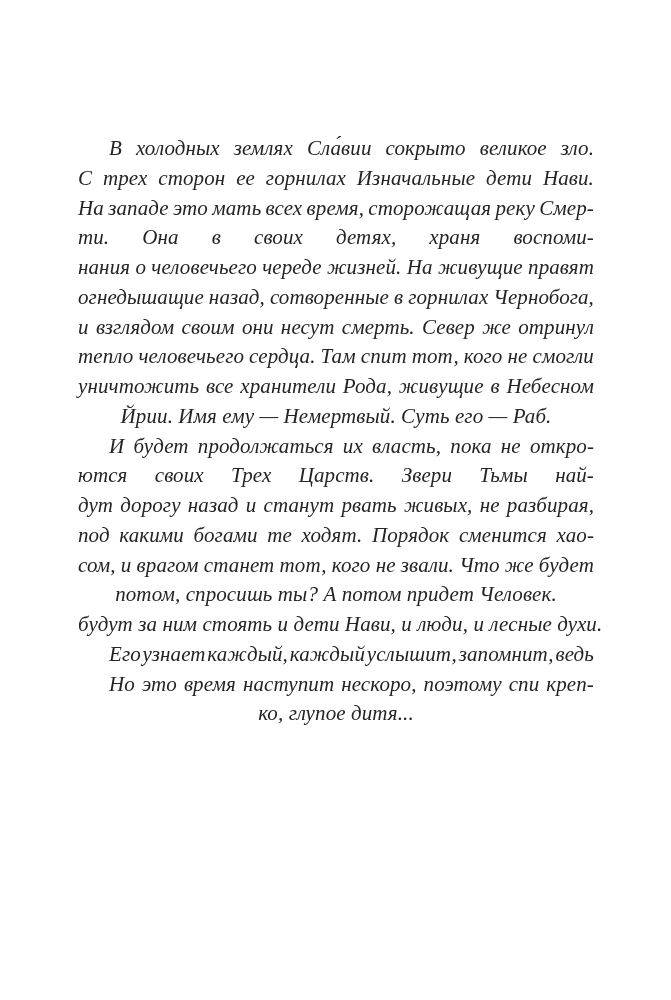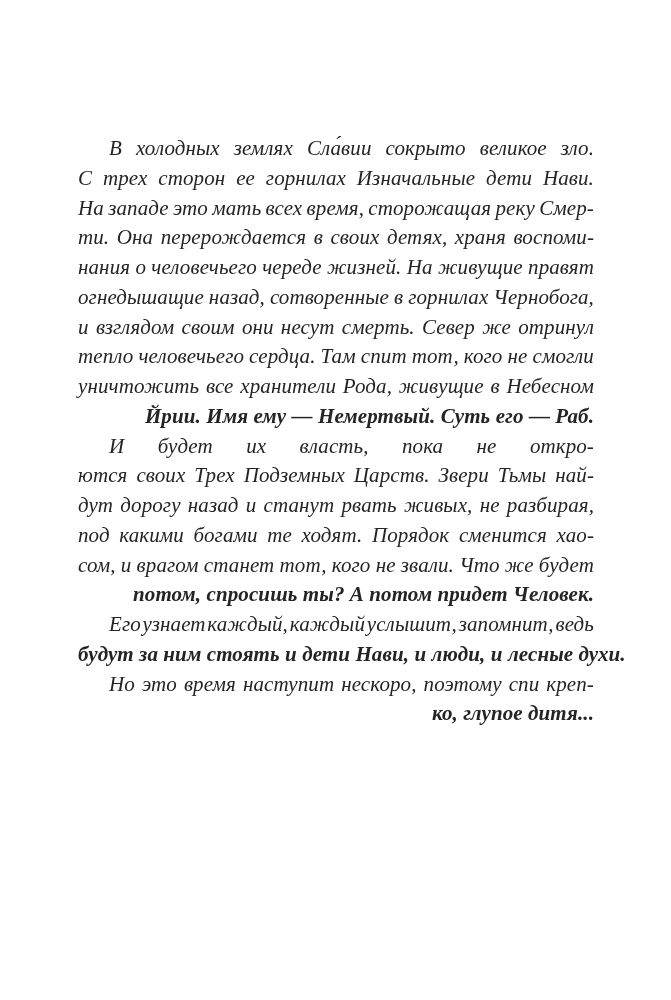--- a/index.html
+++ b/index.html
@@ -94,7 +94,6 @@
       <div class="line">
           <span>ти.</span>
           <span>Она</span>
-          <span>перерождается</span>
           <span>в</span>
           <span>своих</span>
           <span>детях,</span>

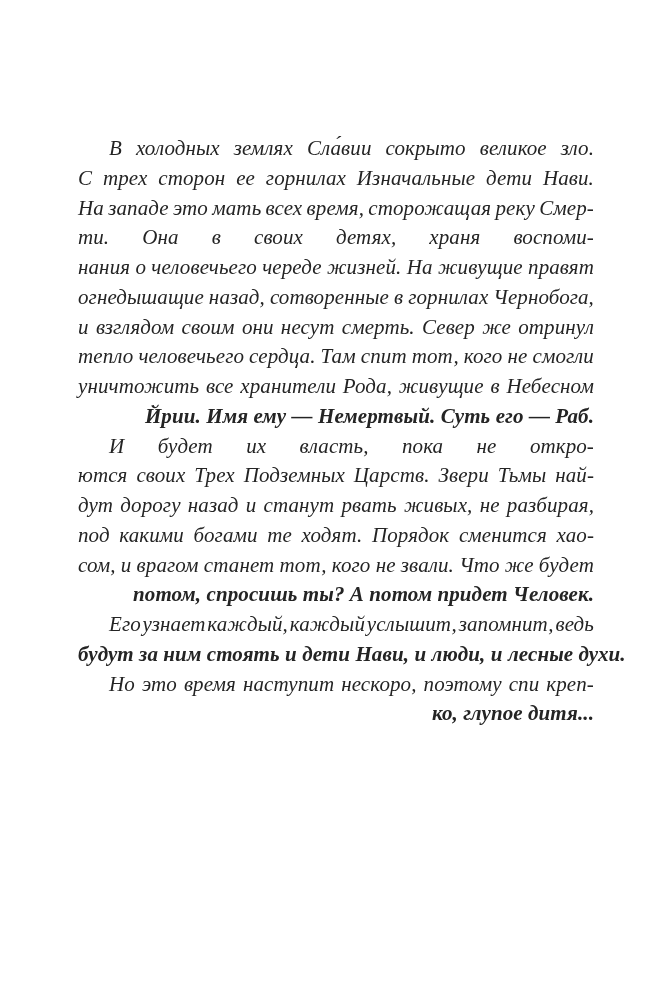--- a/index.html
+++ b/index.html
@@ -49,9 +49,8 @@
   
   .line.endline {
     display: block;
-    text-align: right;
+    text-align: center;
     white-space: nowrap;
-    font-weight: bold;
   }
 </style>
 </head>

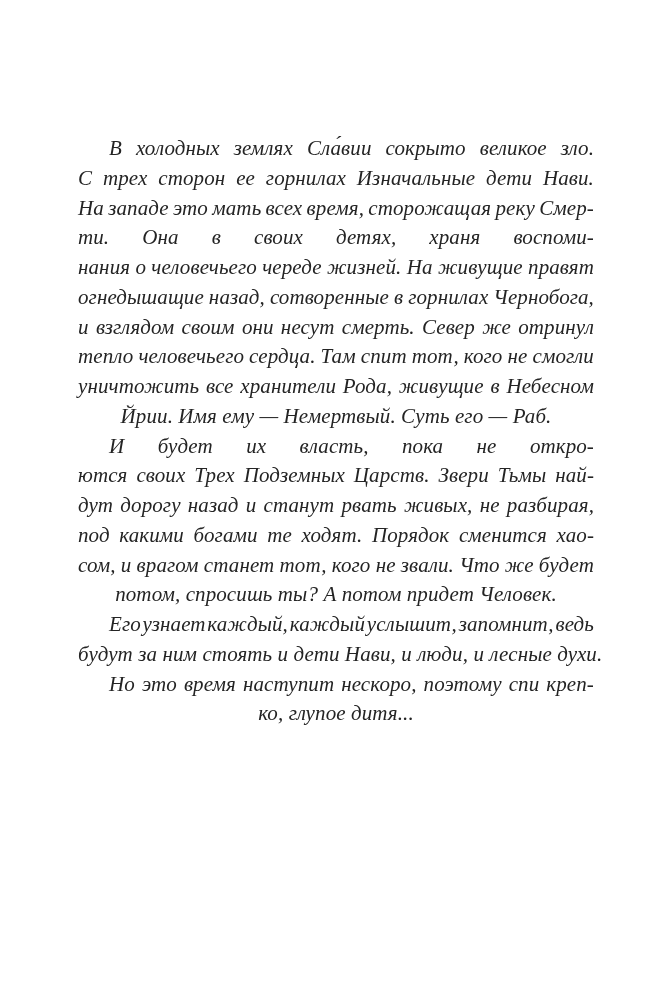--- a/index.html
+++ b/index.html
@@ -155,6 +155,7 @@
       <div class="line indent">
           <span>И</span>
           <span>будет</span>
+          <span>продолжаться</span>
           <span>их</span>
           <span>власть,</span>
           <span>пока</span>

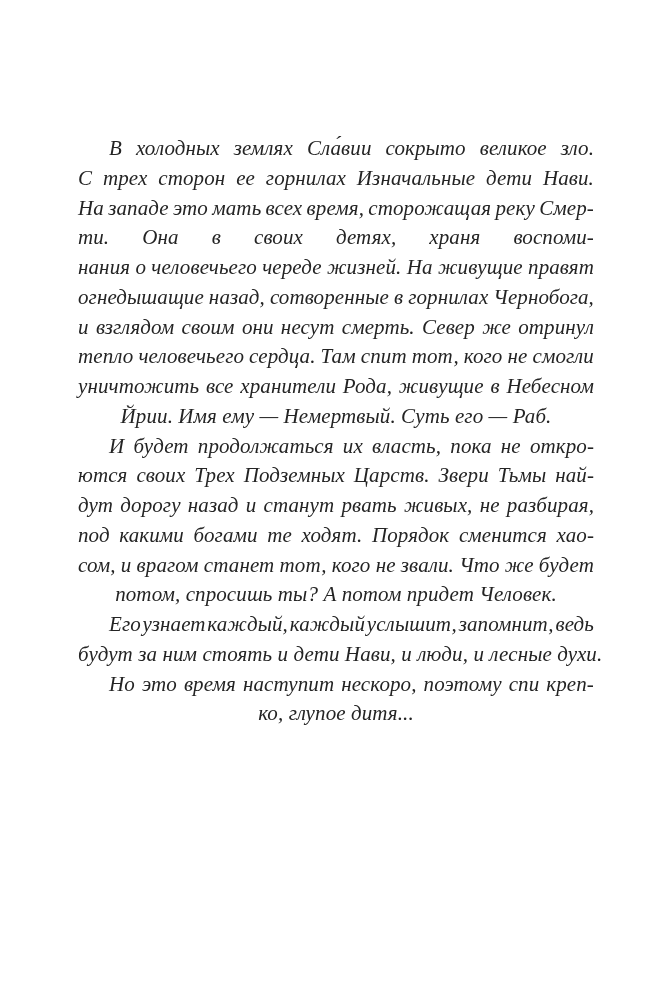--- a/index.html
+++ b/index.html
@@ -166,7 +166,6 @@
           <span>ются</span>
           <span>своих</span>
           <span>Трех</span>
-          <span>Подземных</span>
           <span>Царств.</span>
           <span>Звери</span>
           <span>Тьмы</span>

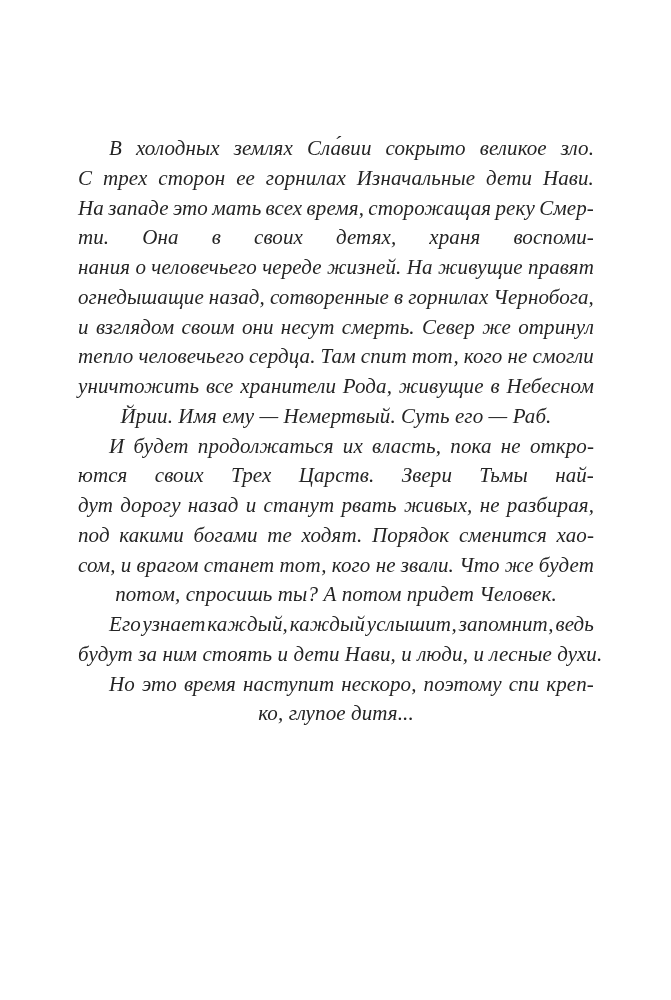--- a/index.html
+++ b/index.html
@@ -209,6 +209,7 @@
     </div>
 
     <div class="para">
+      <div class="line endline">будут за ним стоять и дети Нави, и люди, и лесные духи.</div>
       <div class="line indent">
           <span>Его</span>
           <span>узнает</span>
@@ -218,7 +219,6 @@
           <span>запомнит,</span>
           <span>ведь</span>
         </div>
-      <div class="line endline">будут за ним стоять и дети Нави, и люди, и лесные духи.</div>
     </div>
 
     <div class="para">

